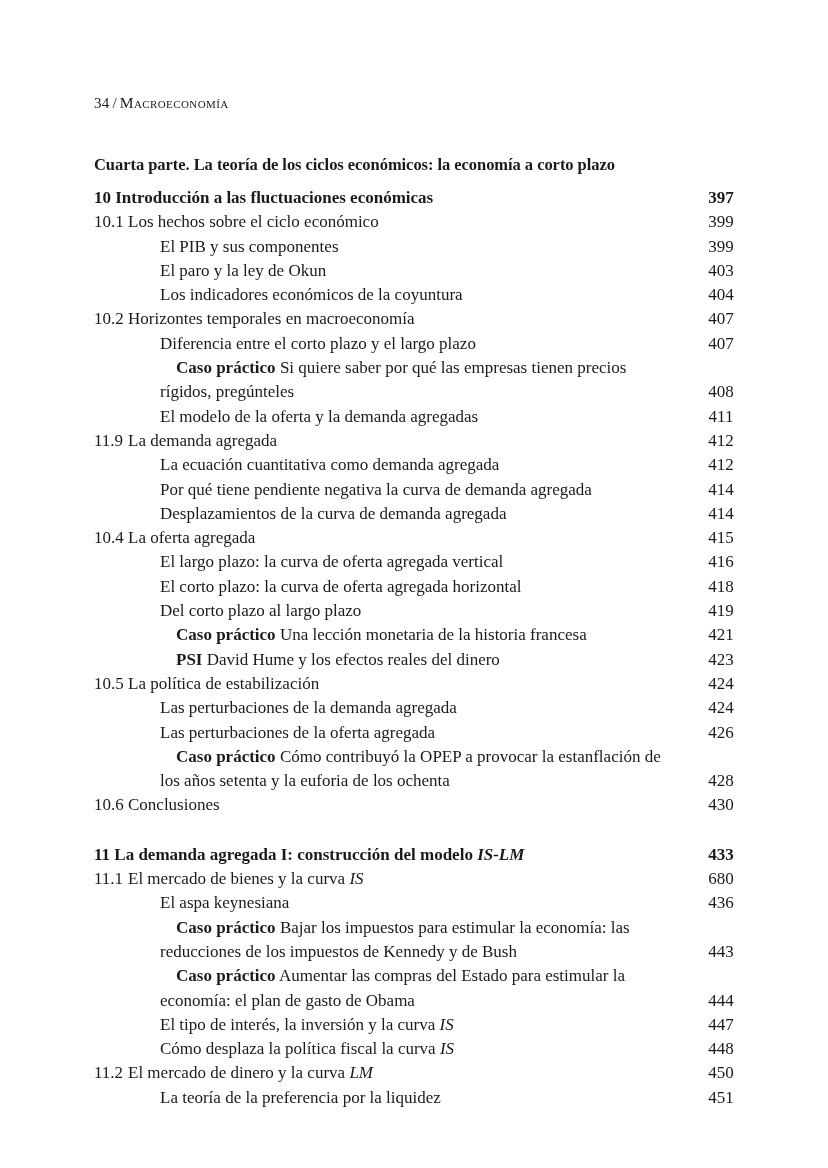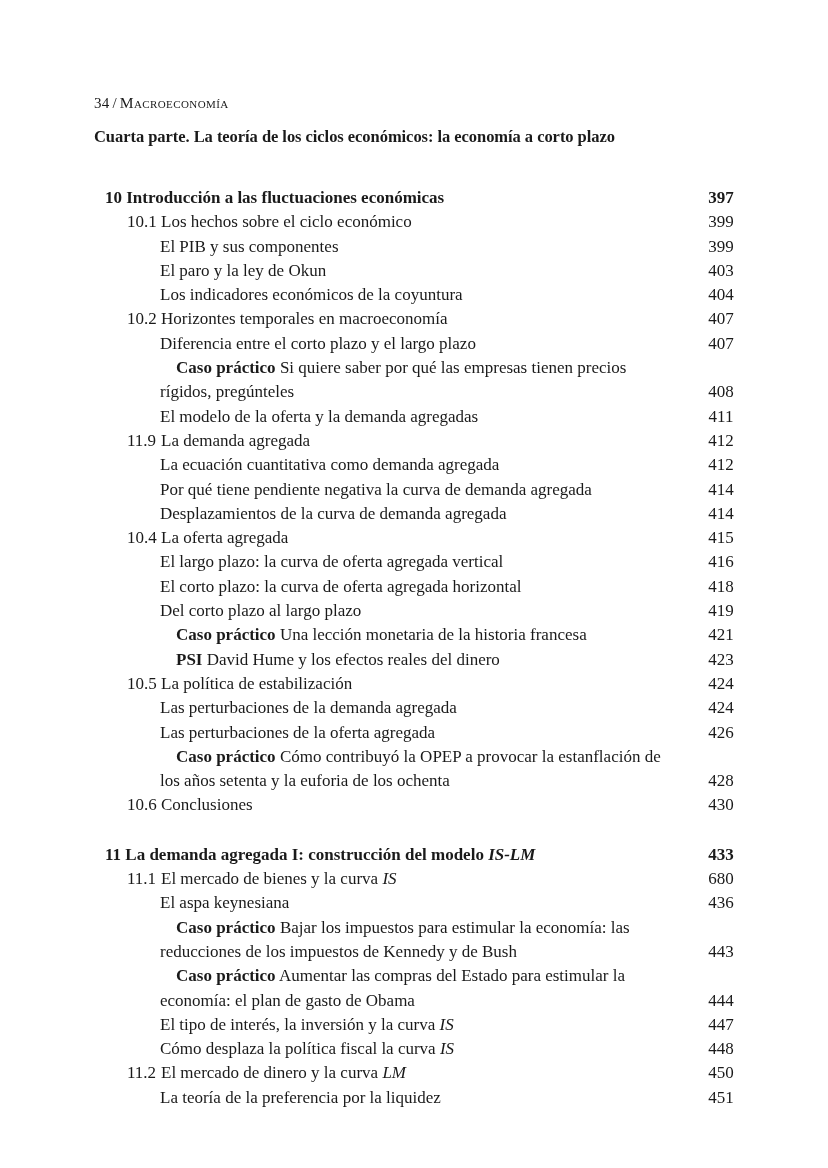--- a/index.html
+++ b/index.html
@@ -44,7 +44,7 @@
   .part-heading {
     position: absolute;
     left: 94px;
-    top: 127px;
+    top: 155px;
     font-size: 16.5px;
     font-weight: bold;
     letter-spacing: -0.05px;

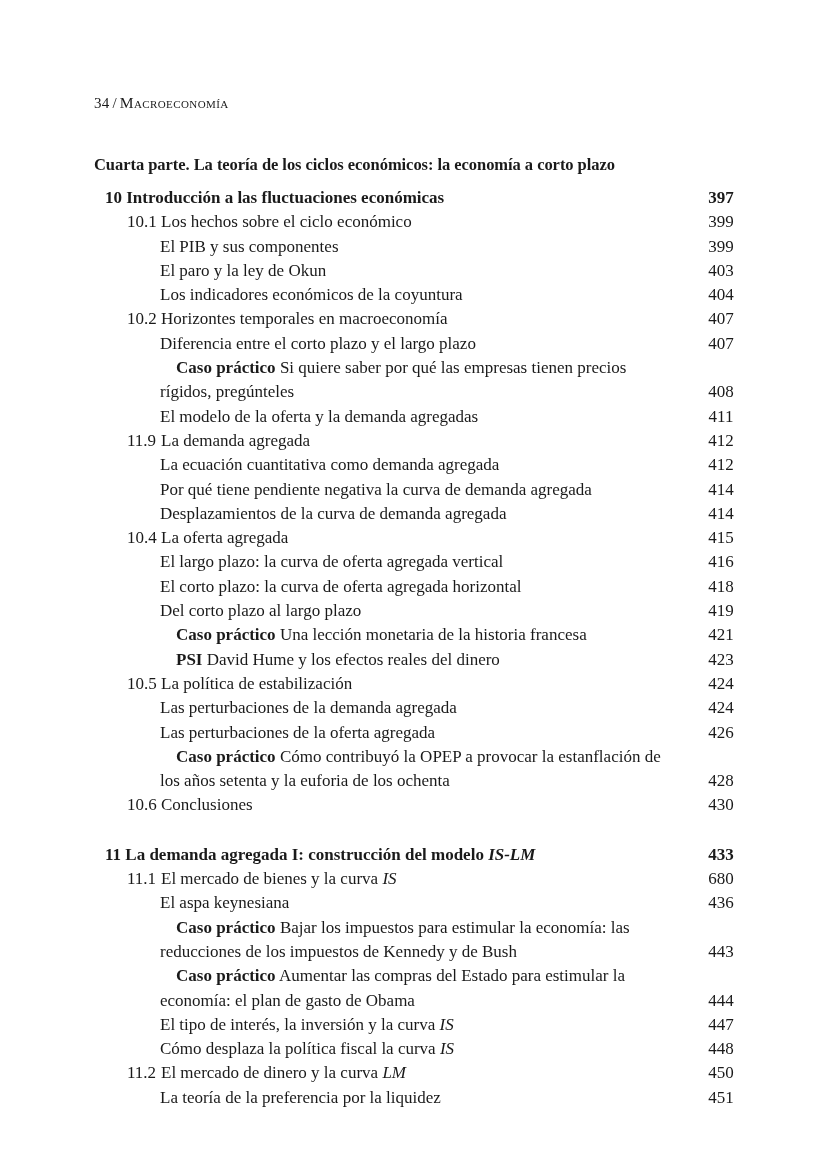--- a/index.html
+++ b/index.html
@@ -85,7 +85,7 @@
   }
 
   
-  .lvl-chapter { margin-left: 11px; font-weight: bold; }
+  .lvl-chapter { margin-left: 0px; font-weight: bold; }
   .lvl-chapter .txt { text-indent: 0; }
   .lvl-section { margin-left: 33px; }
   .lvl-sub     { margin-left: 66px; }

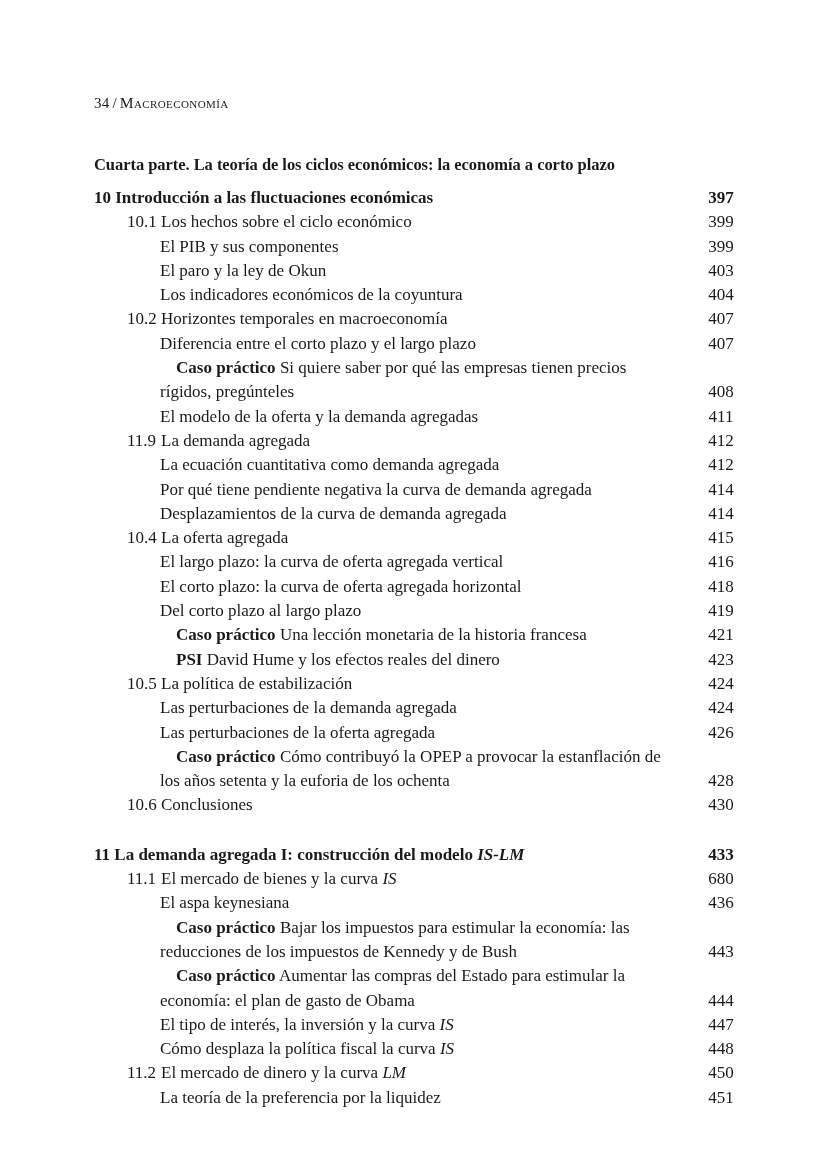--- a/index.html
+++ b/index.html
@@ -87,7 +87,7 @@
   
   .lvl-chapter { margin-left: 0px; font-weight: bold; }
   .lvl-chapter .txt { text-indent: 0; }
-  .lvl-section { margin-left: 33px; }
+  .lvl-section { }
   .lvl-sub     { margin-left: 66px; }
   .spacer-lg { height: 25px; }
 

